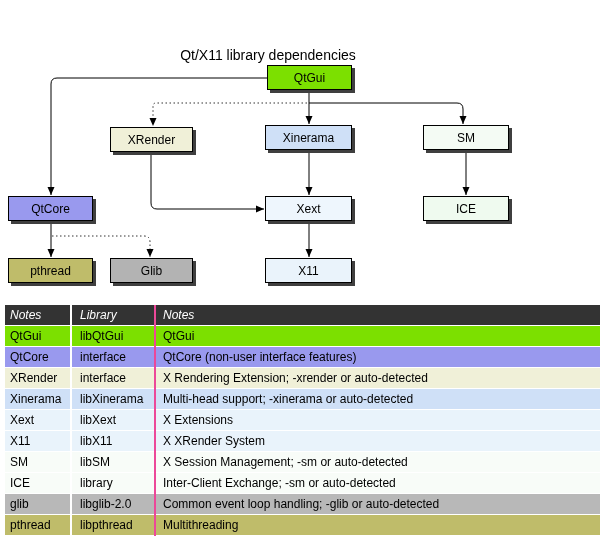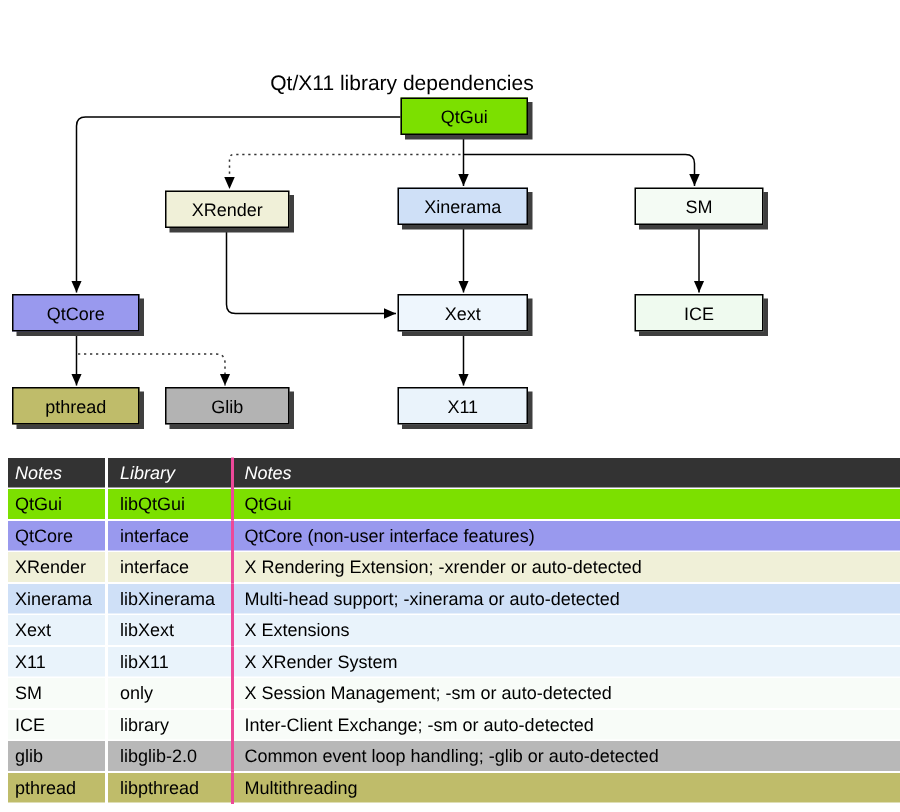--- a/index.html
+++ b/index.html
@@ -117,7 +117,7 @@
         </tr>
         <tr style="background: rgb(248, 252, 248);">
           <td>SM</td>
-          <td>only</td>
+          <td>libSM</td>
           <td>X Session Management; -sm or auto-detected</td>
         </tr>
         <tr style="background: rgb(248, 252, 248);">

